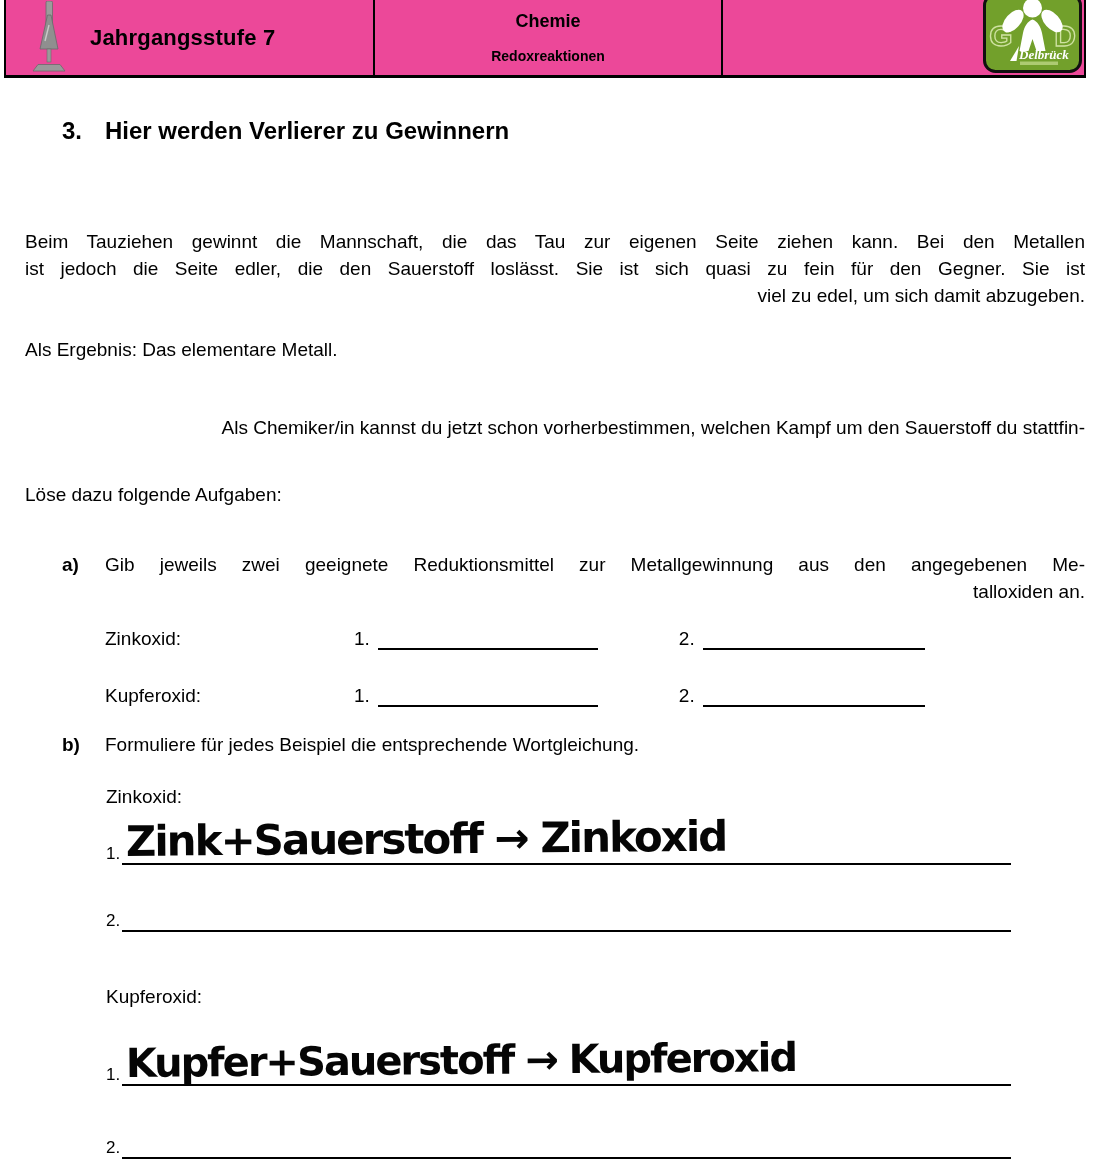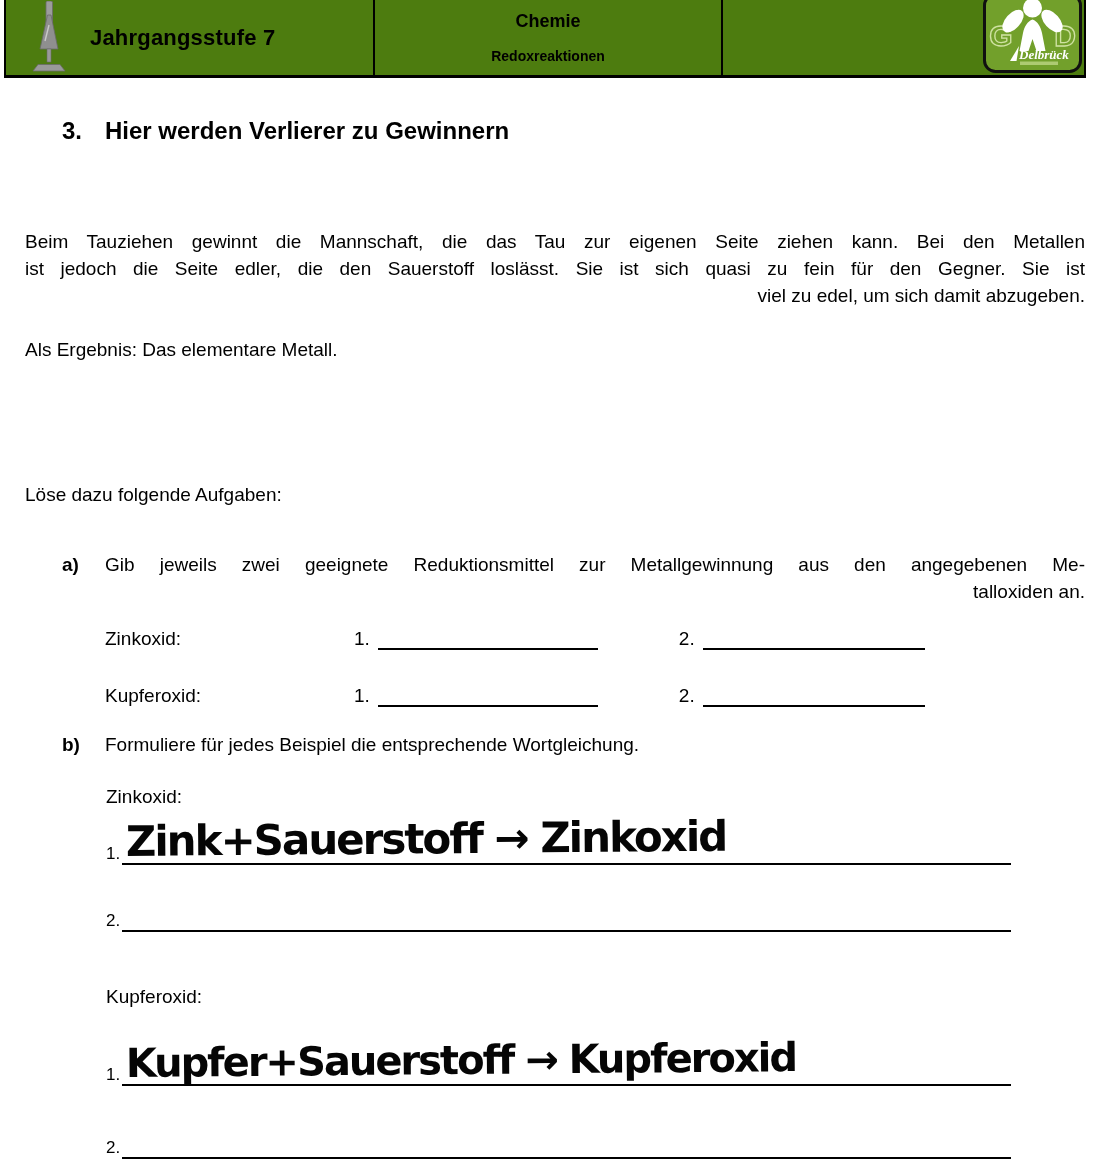--- a/index.html
+++ b/index.html
@@ -12,7 +12,7 @@
   .header {
     position:absolute; top:0; left:4px; width:1082px; height:78px;
     border-left:2px solid #000; border-right:2px solid #000; border-bottom:3px solid #000;
-    display:flex; box-sizing:border-box; background:#4d7c0f;
+    display:flex; box-sizing:border-box; background:#ec4899;
   }
   .hcell1 { width:369px; border-right:2px solid #000; display:flex; align-items:center; box-sizing:border-box; }
   .hcell2 { width:348px; border-right:2px solid #000; display:flex; flex-direction:column; align-items:center; justify-content:center; box-sizing:border-box;gap:16px; }

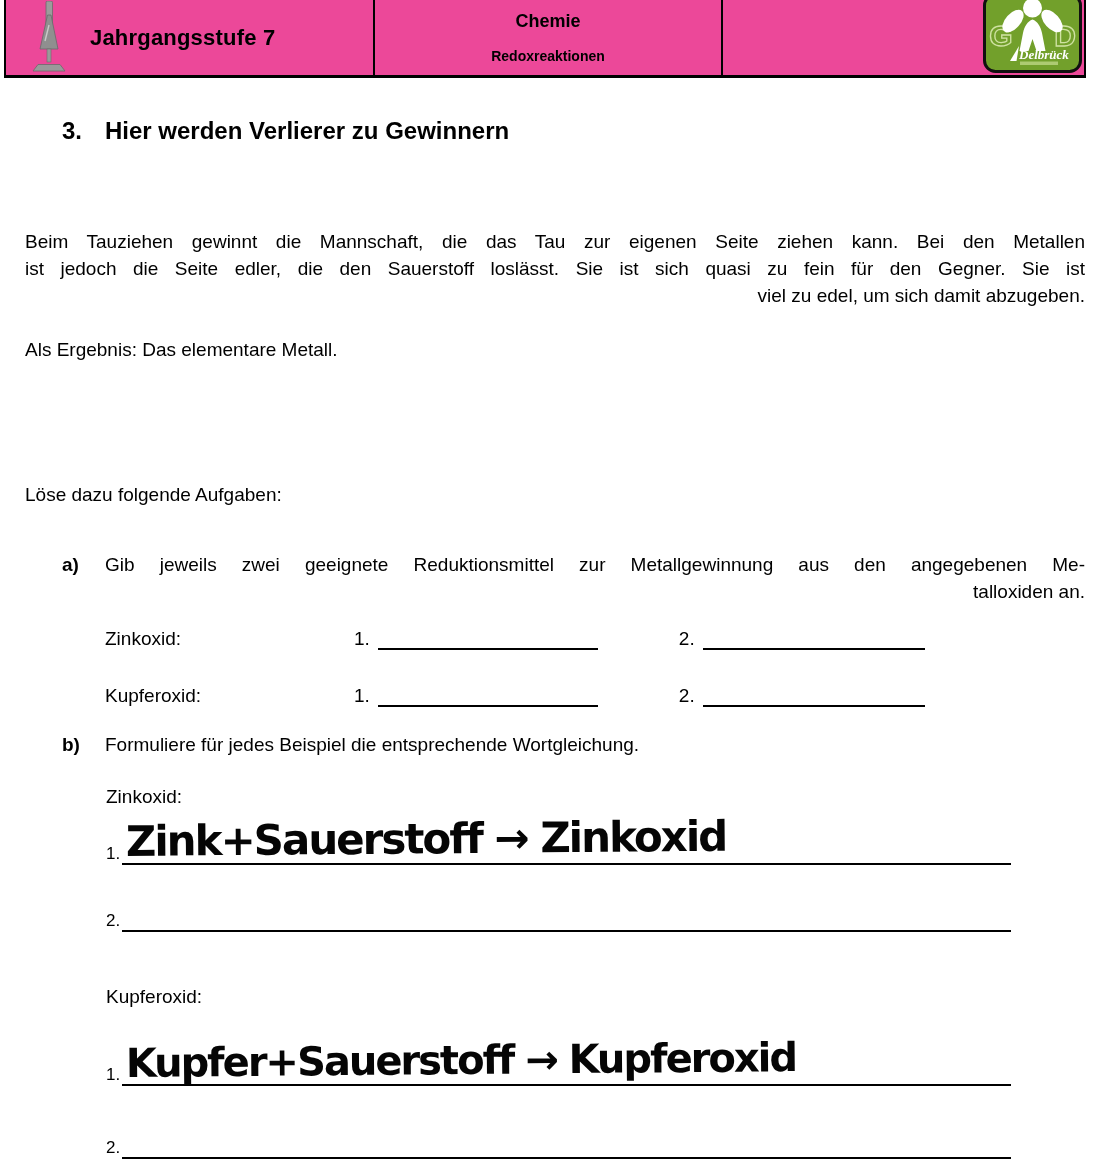--- a/index.html
+++ b/index.html
@@ -112,6 +112,7 @@
     </div>
   <div class="para" style="top:336px">Als Ergebnis: Das elementare Metall.</div>
   <div class="para" style="top:414px">
+      <div class="jline">Als Chemiker/in kannst du jetzt schon vorherbestimmen, welchen Kampf um den Sauerstoff du stattfin-</div>
     </div>
   <div class="para" style="top:481px">Löse dazu folgende Aufgaben:</div>
 

